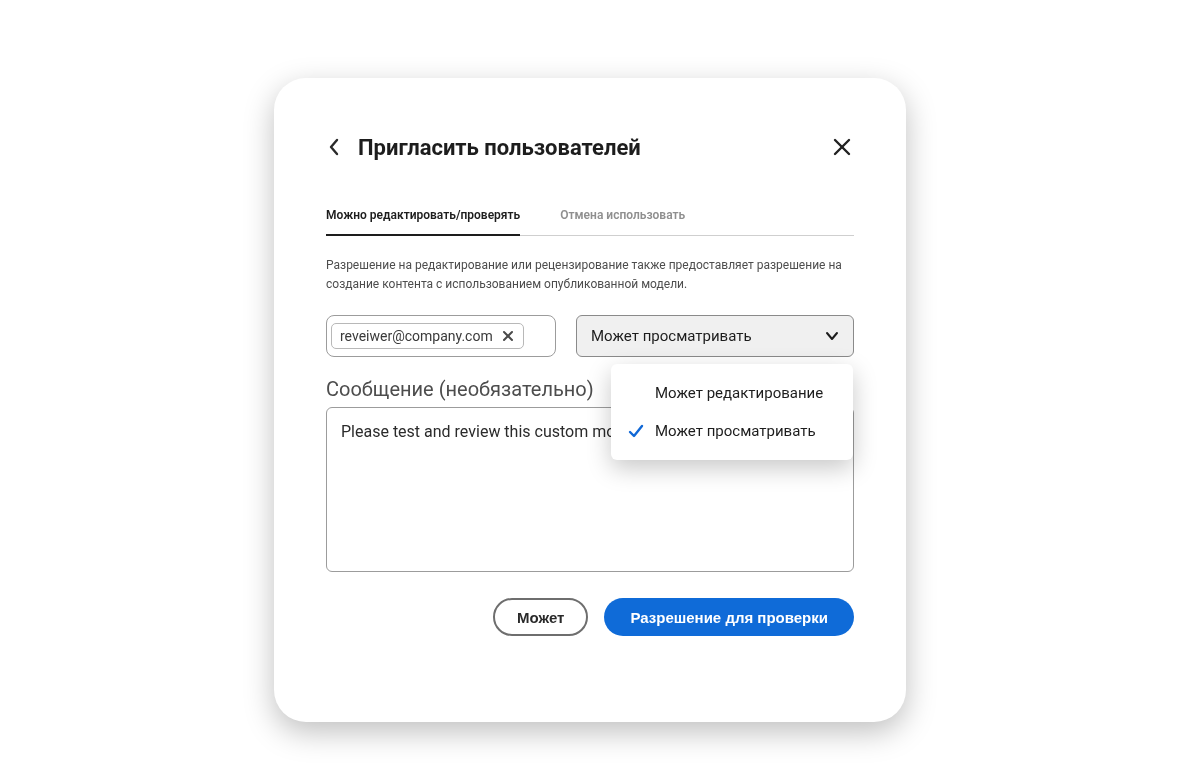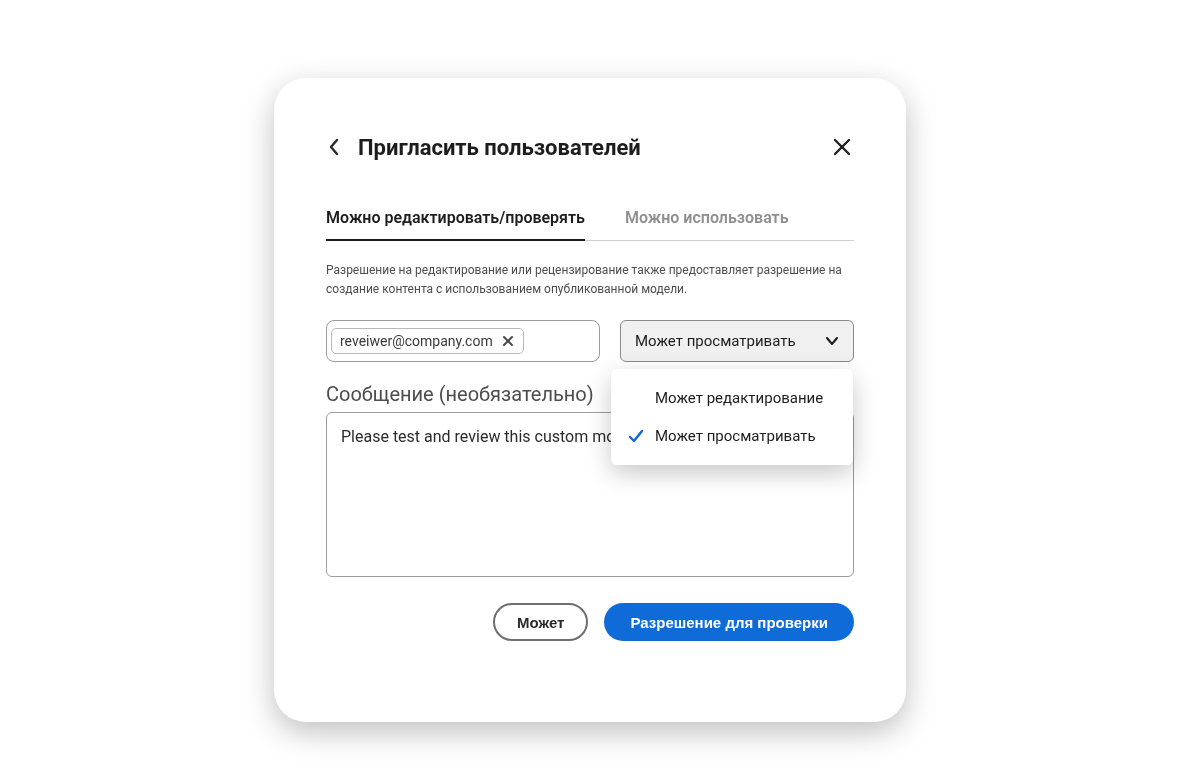--- a/index.html
+++ b/index.html
@@ -19,7 +19,7 @@
   .close-btn{width:24px;height:24px;cursor:pointer;display:flex;align-items:center;justify-content:center;}
   .close-btn svg{width:20px;height:20px;stroke:#222;stroke-width:2.4;fill:none;stroke-linecap:round;}
   .tabs{display:flex;border-bottom:1px solid #cfcfcf;margin-bottom:20px;}
-  .tab{padding:0 0 12px 0;margin-right:40px;font-size:16px;font-weight:600;color:#8f8f8f;cursor:pointer;}
+  .tab{padding:0 0 12px 0;margin-right:40px;font-size:12px;font-weight:600;color:#8f8f8f;cursor:pointer;}
   .tab.active{color:#1d1d1d;border-bottom:2px solid #1d1d1d;margin-bottom:-1px;}
   .desc{font-size:12px;line-height:1.55;color:#4d4d4d;margin-bottom:22px;}
   .row{display:flex;gap:20px;align-items:flex-start;margin-bottom:20px;}

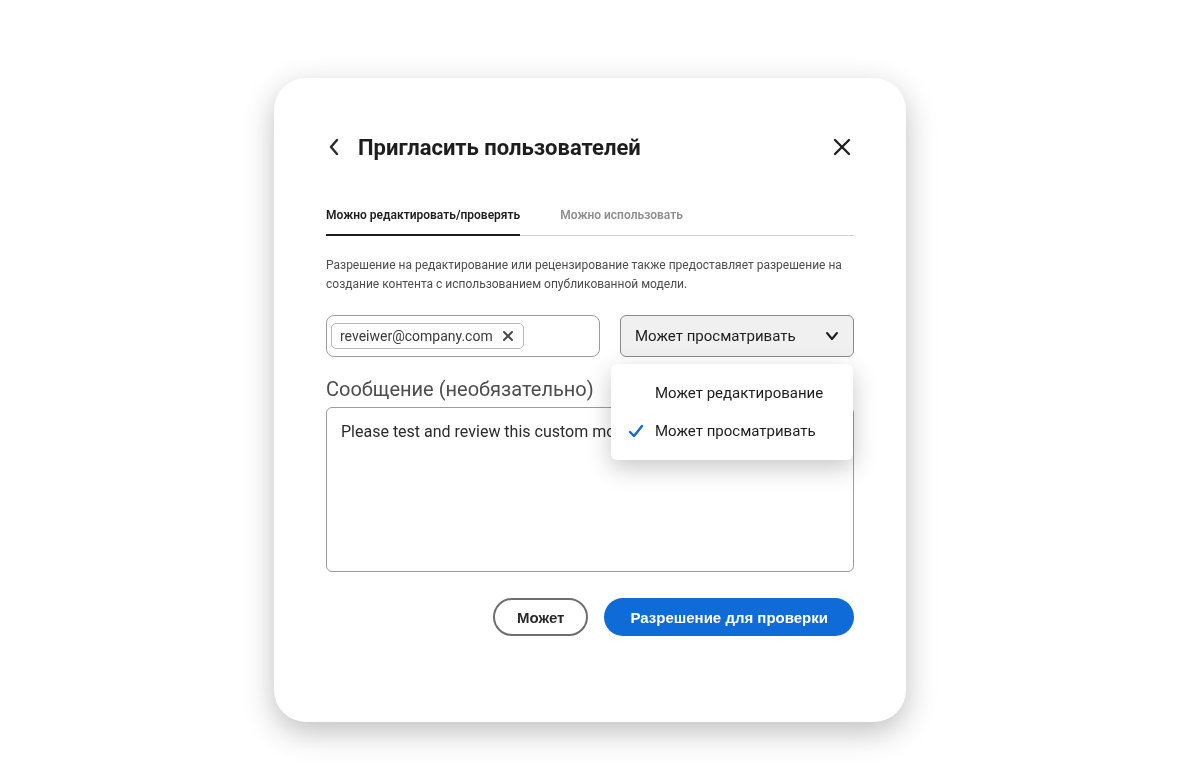--- a/index.html
+++ b/index.html
@@ -82,7 +82,7 @@
 
     <div class="tabs">
       <div class="tab active">Можно редактировать/проверять</div>
-      <div class="tab">Можно использовать</div>
+      <div class="tab">Отмена использовать</div>
     </div>
 
     <div class="desc">Разрешение на редактирование или рецензирование также предоставляет разрешение на создание контента с использованием опубликованной модели.</div>

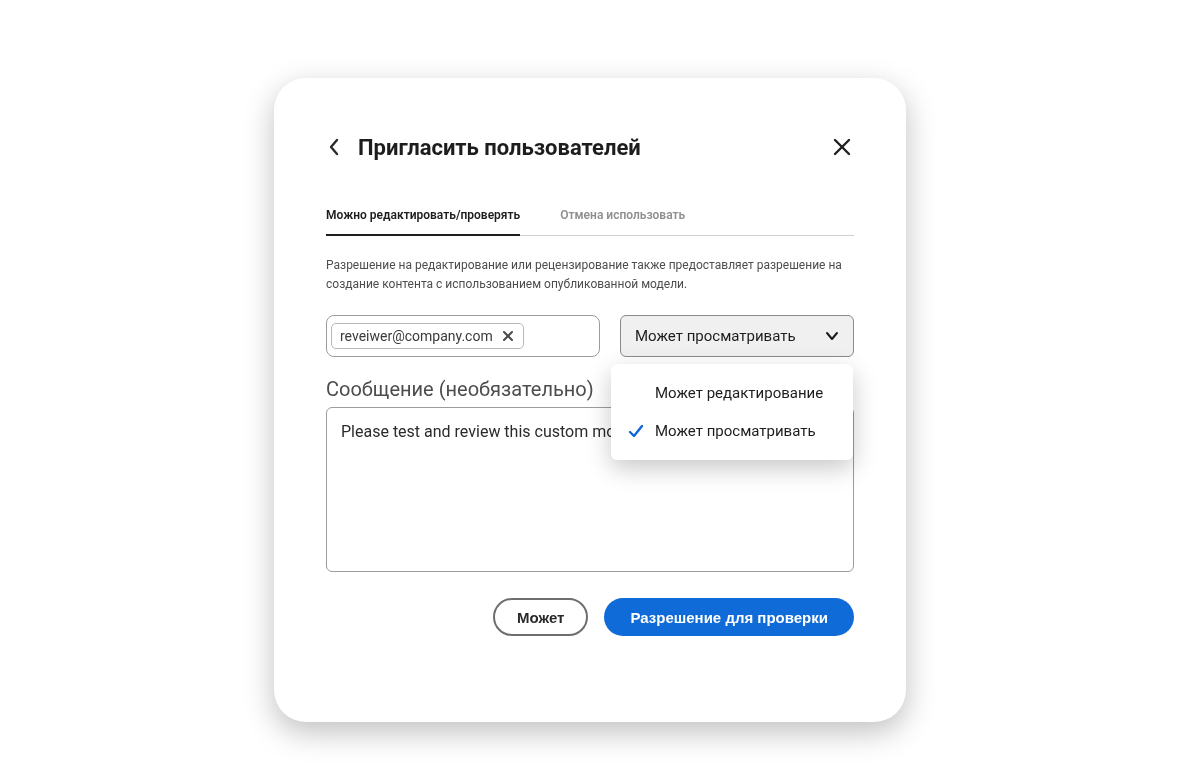--- a/index.html
+++ b/index.html
@@ -34,7 +34,7 @@
   .chip-x{width:14px;height:14px;cursor:pointer;display:inline-flex;align-items:center;justify-content:center;}
   .chip-x svg{width:12px;height:12px;stroke:#4a4a4a;stroke-width:2;fill:none;stroke-linecap:round;}
   .perm-select{
-    position:relative;width:234px;height:42px;border:1px solid #8a8a8a;border-radius:6px;
+    position:relative;width:278px;height:42px;border:1px solid #8a8a8a;border-radius:6px;
     background:#f0f0f0;display:flex;align-items:center;justify-content:space-between;
     padding:0 14px;box-sizing:border-box;font-size:15px;color:#1d1d1d;cursor:pointer;
   }

